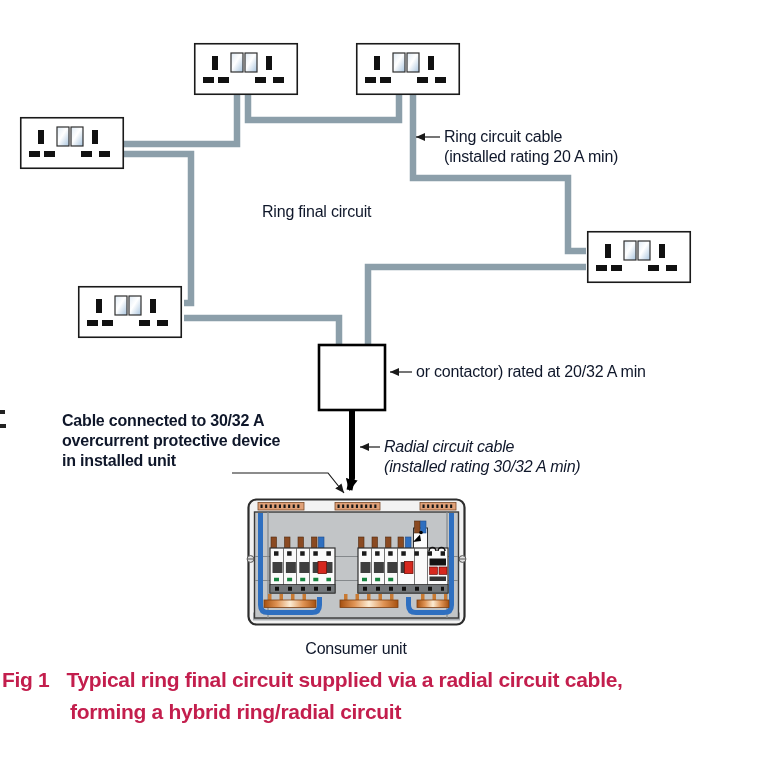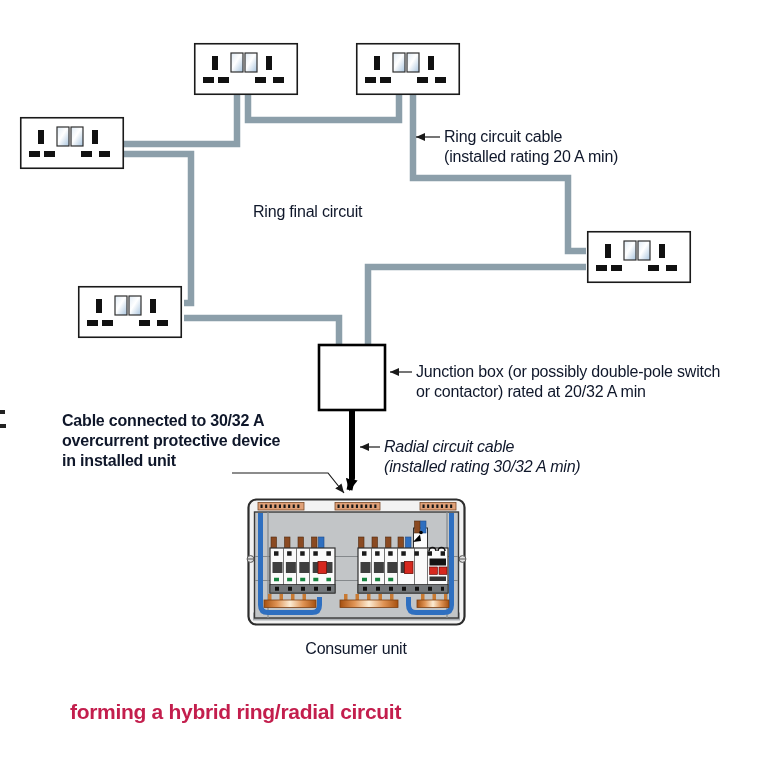--- a/index.html
+++ b/index.html
@@ -206,7 +206,7 @@
     <div>(installed rating 20 A min)</div>
   </div>
 
-  <div class="lbl" style="left:253px;top:202px;">Ring final circuit</div>
+  <div class="lbl" style="left:262px;top:202px;">Ring final circuit</div>
 
   <div class="lbl" style="left:416px;top:362px;">
     <div>Junction box (or possibly double-pole switch</div>

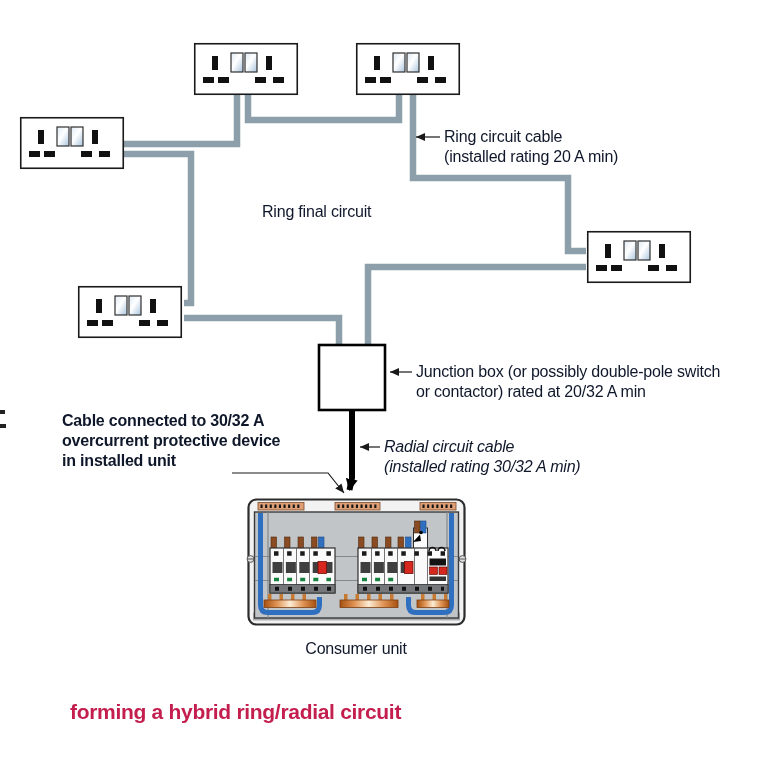--- a/index.html
+++ b/index.html
@@ -209,7 +209,6 @@
   <div class="lbl" style="left:262px;top:202px;">Ring final circuit</div>
 
   <div class="lbl" style="left:416px;top:362px;">
-    <div>Junction box (or possibly double-pole switch</div>
     <div>or contactor) rated at 20/32 A min</div>
   </div>
 

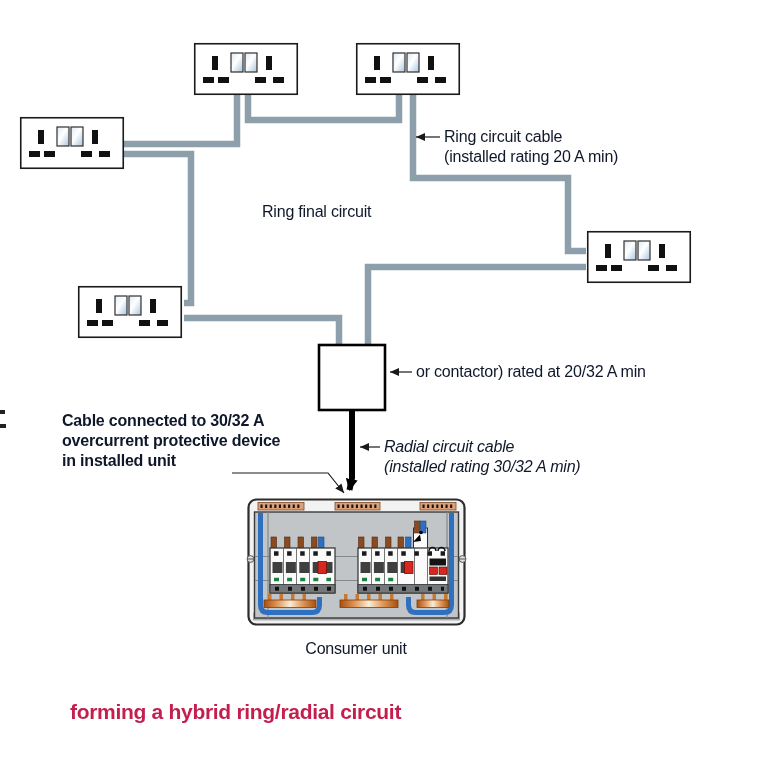--- a/index.html
+++ b/index.html
@@ -225,6 +225,9 @@
 
   <div class="lbl" style="left:356px;top:639px;transform:translateX(-50%);">Consumer unit</div>
 
+  <div class="caption-row" style="left:2px;top:667px;">
+    <span class="caption-fig">Fig 1</span><span>Typical ring final circuit supplied via a radial circuit cable,</span>
+  </div>
   <div class="caption-row" style="left:70px;top:699px;">forming a hybrid ring/radial circuit</div>
 
 </div>

